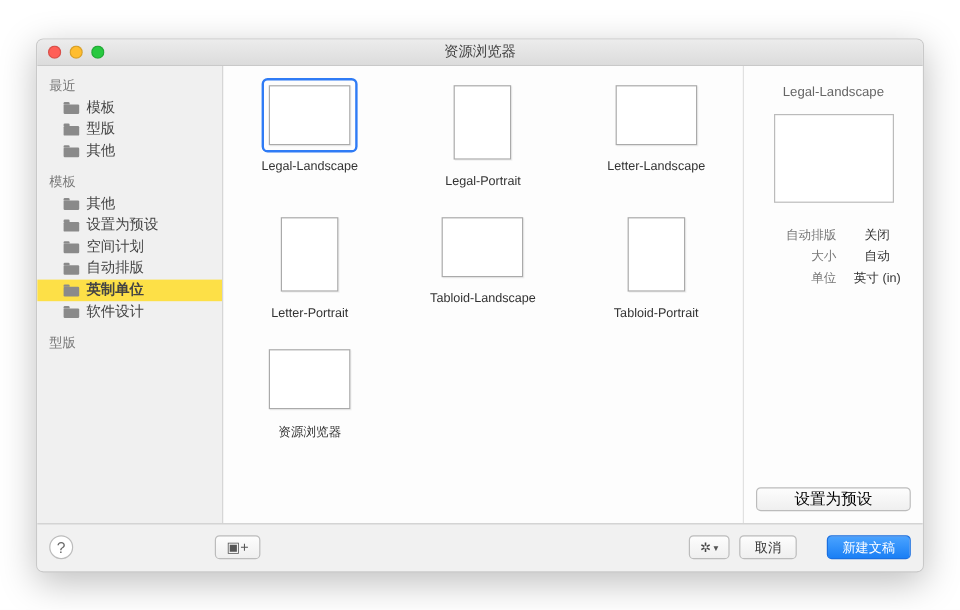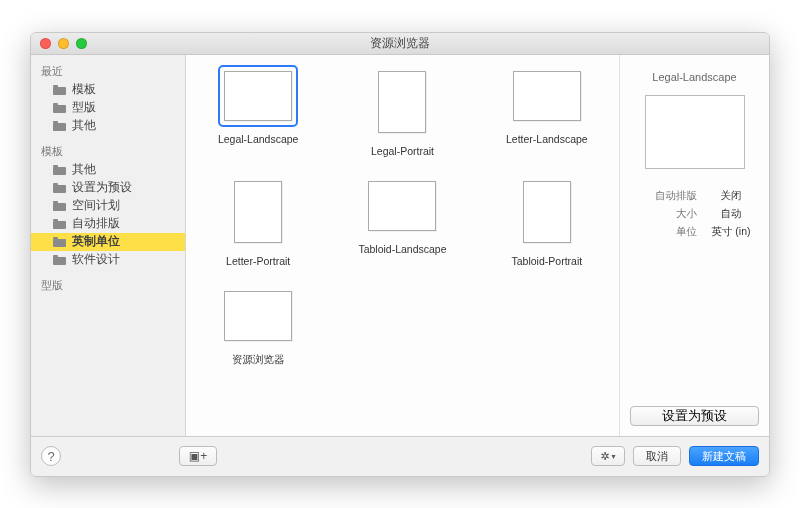--- a/index.html
+++ b/index.html
@@ -46,7 +46,7 @@
   .gear-icon { font-size:11px; color:#444; }
   .chev { font-size:8px; color:#555; }
   .btn { height:20px; padding:0 12px; font-size:11px; border:1px solid #bcbcbc; border-radius:4px; background:linear-gradient(#fdfdfd,#efefef); color:#333;font-family:Liberation Serif, serif;}
-  .btn.primary { background:linear-gradient(#4aa3ff,#1a7ff5); color:#fff; border-color:#1a6fe0;}
+  .btn.primary { background:linear-gradient(#4aa3ff,#1a7ff5); color:#fff; border-color:#1a6fe0;margin-left:17px;}
 </style>
 </head>
 <body>

